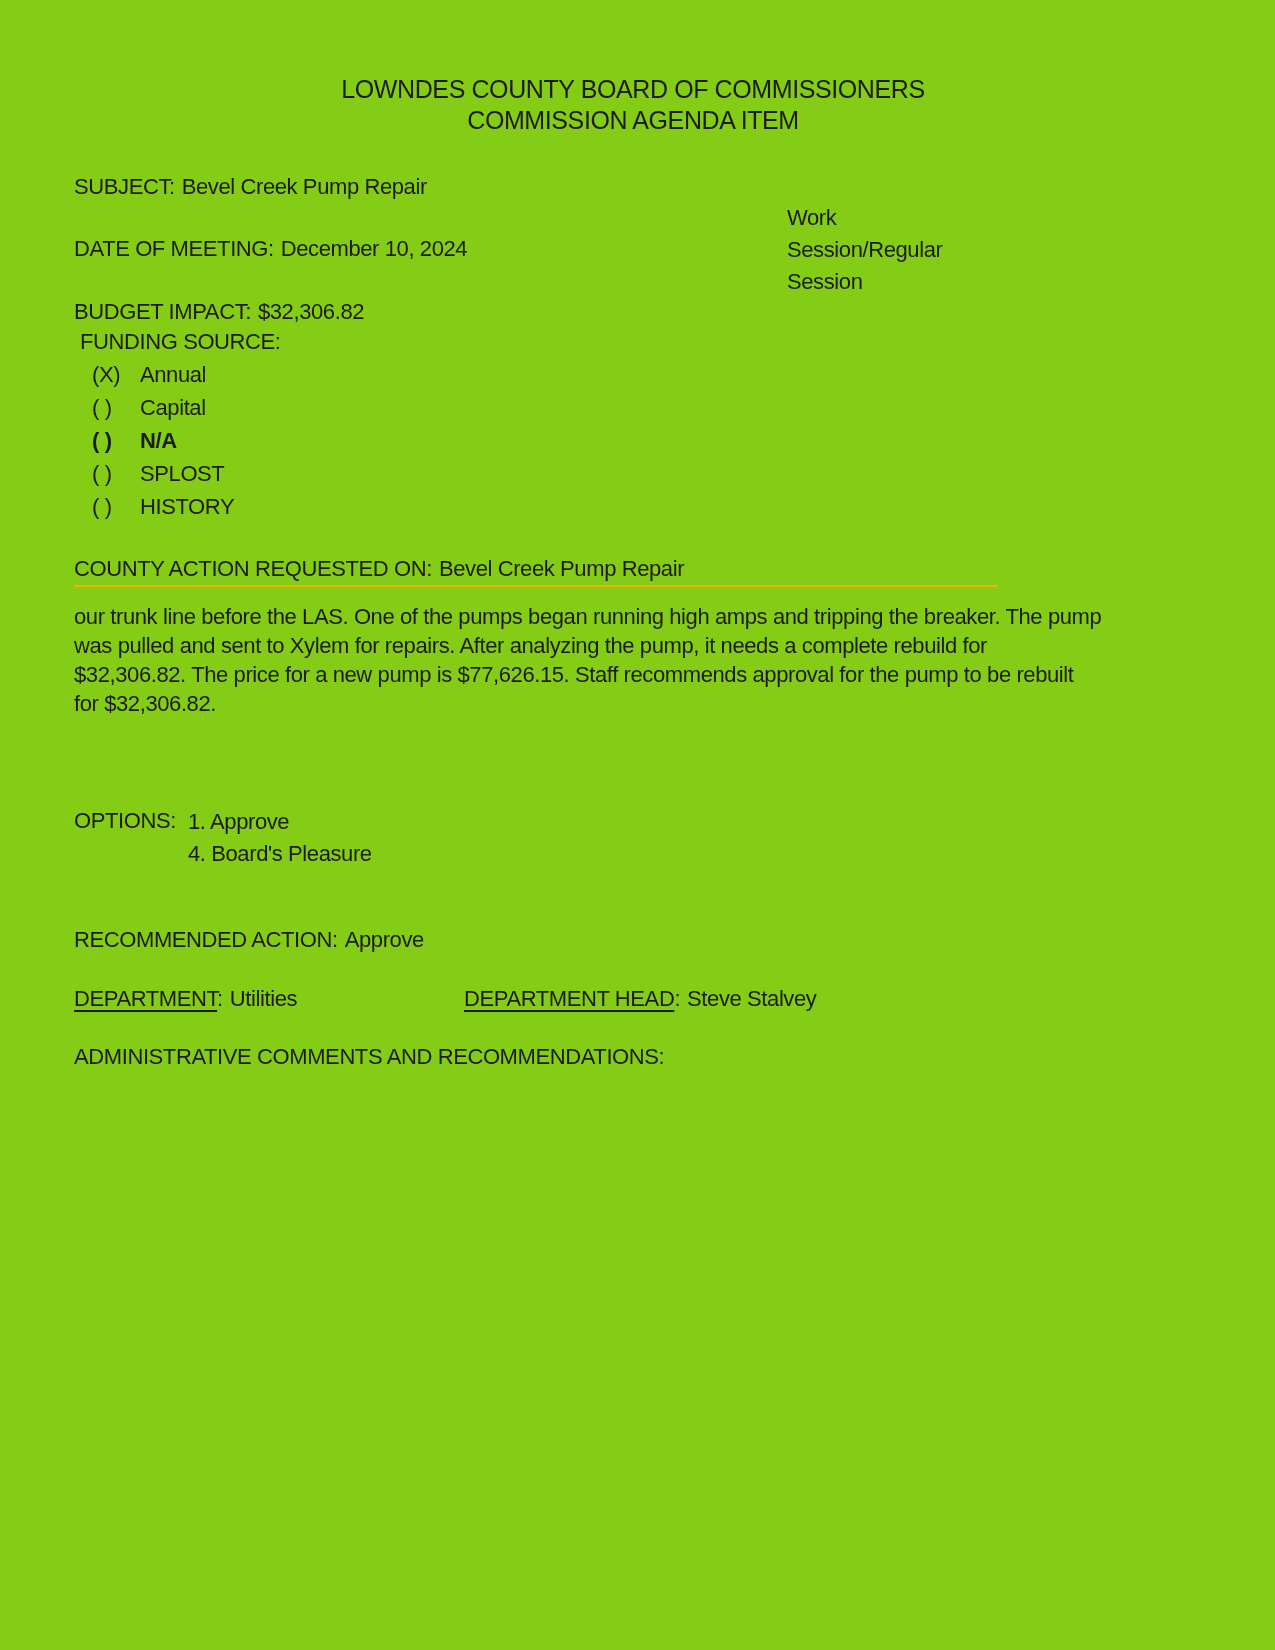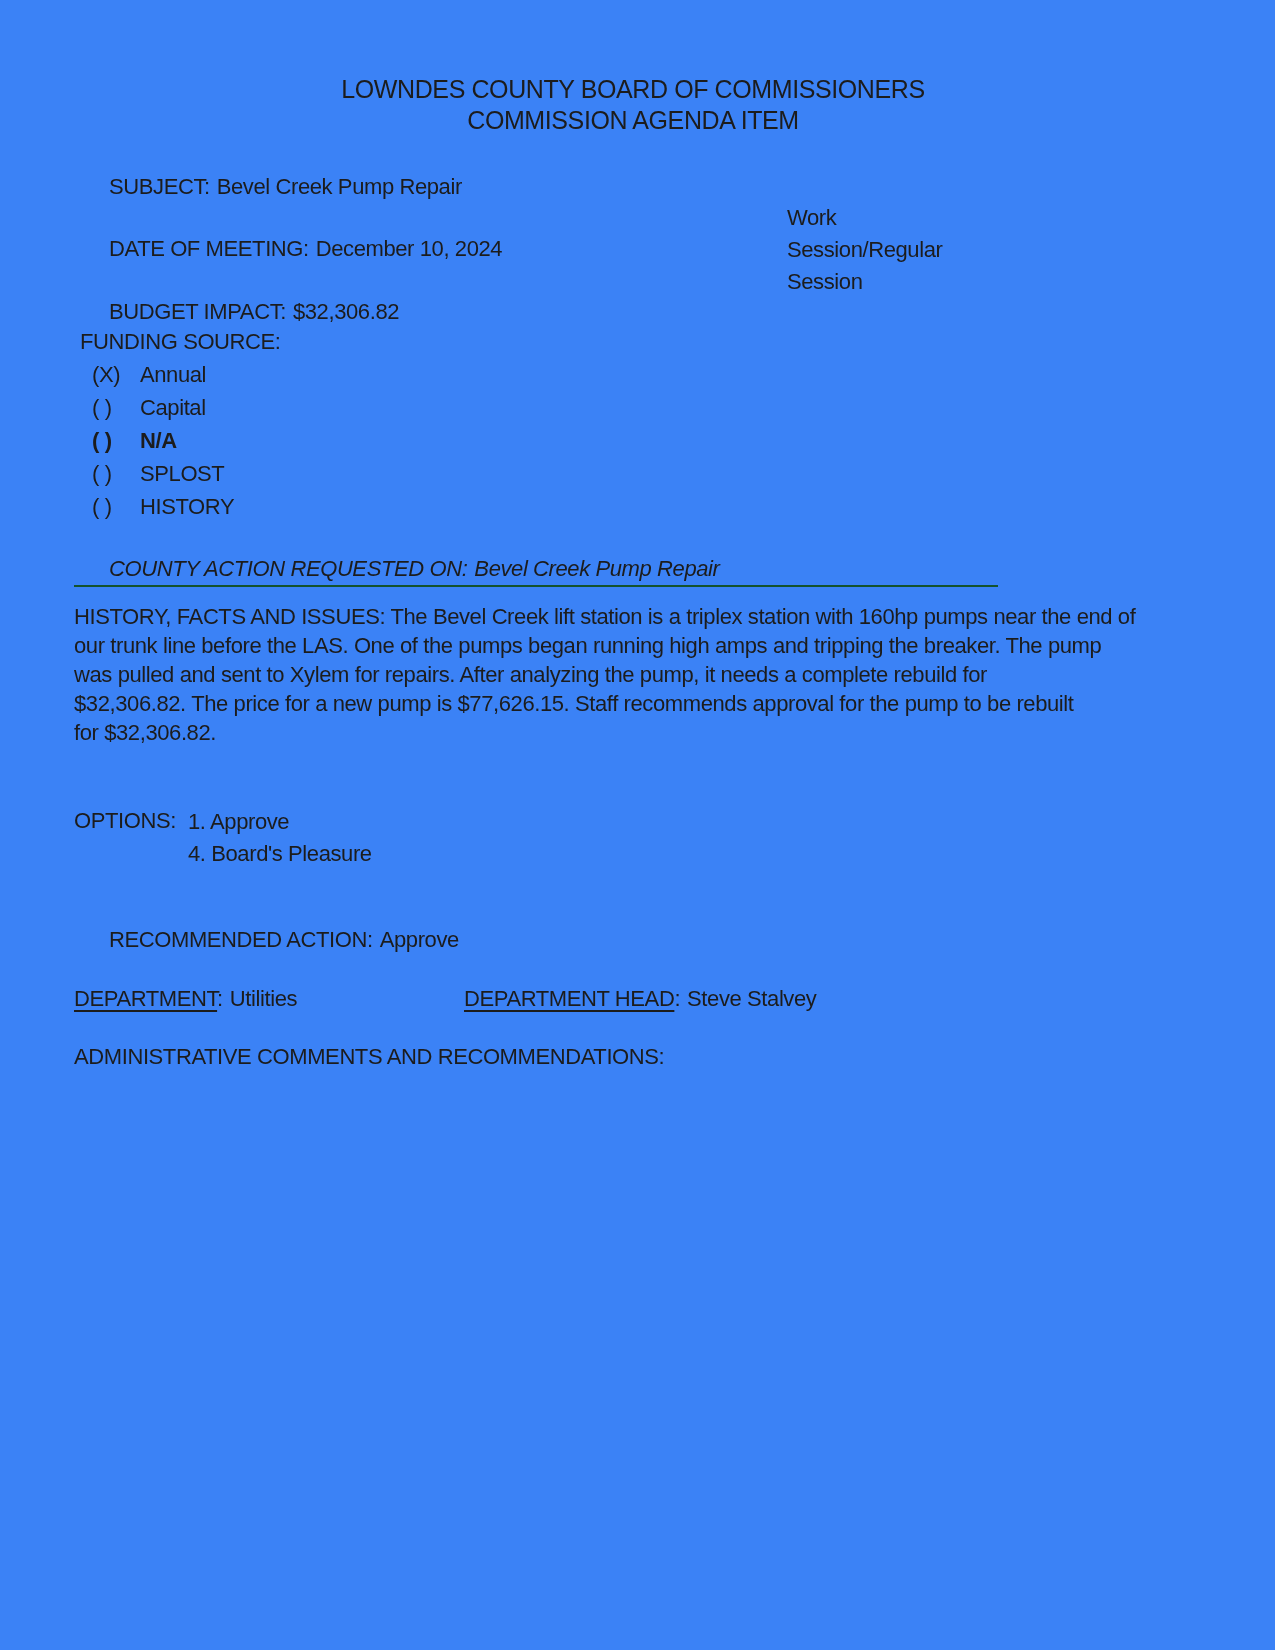--- a/index.html
+++ b/index.html
@@ -7,7 +7,7 @@
     position:relative;
     width:1275px; height:1650px;
     margin:0 auto;
-    background:#3b82f6;
+    background:#84cc16;
     color:#1c1c1c;
     font-family:"Liberation Sans","DejaVu Sans",sans-serif;
     font-size:22px;

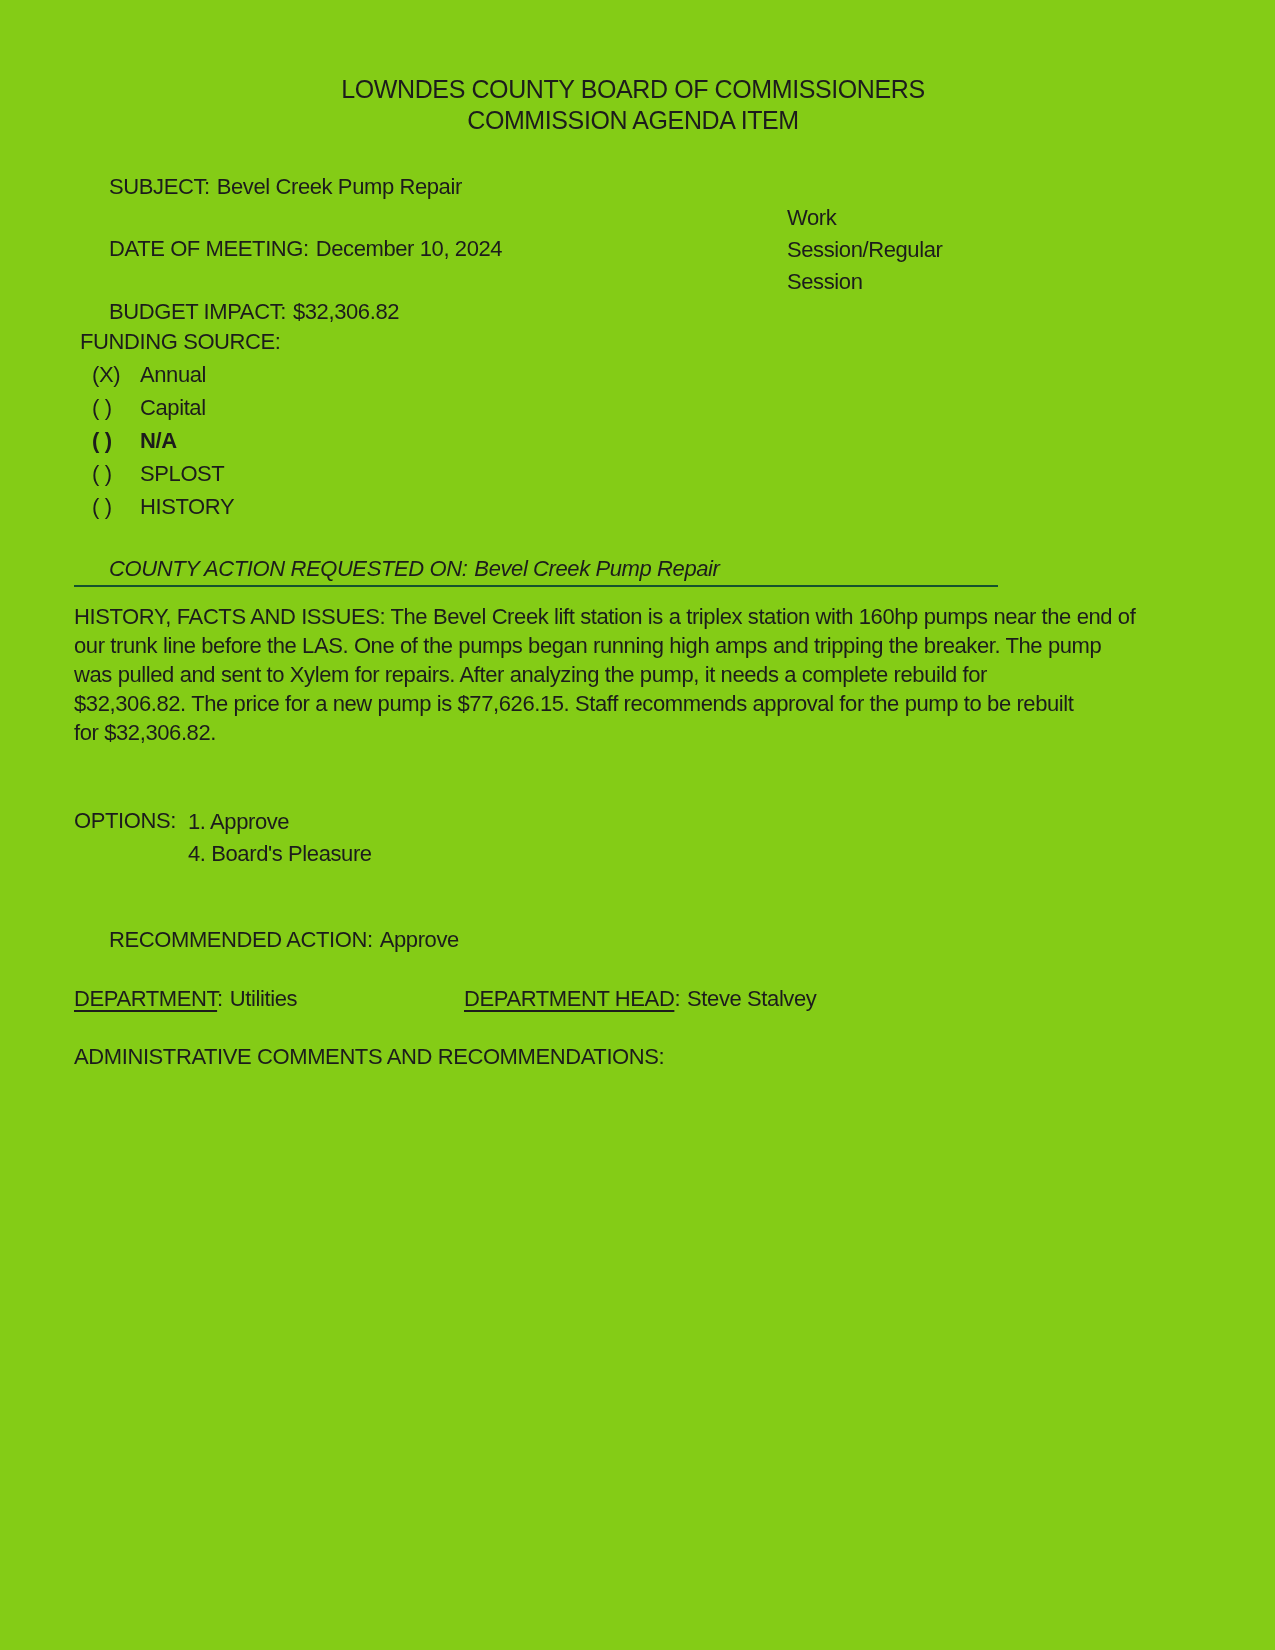--- a/index.html
+++ b/index.html
@@ -20,7 +20,7 @@
     text-align:center;
     font-size:25px; line-height:31px;
   }
-  .lbl { padding-right:7px;margin-left:35px; }
+  .lbl { padding-right:7px; }
   .session-block { left:787px; top:202px; width:200px; line-height:32px; }
   .funding-label { left:80px; top:327px; }
   .fund-row { left:92px; height:33px; white-space:nowrap; }

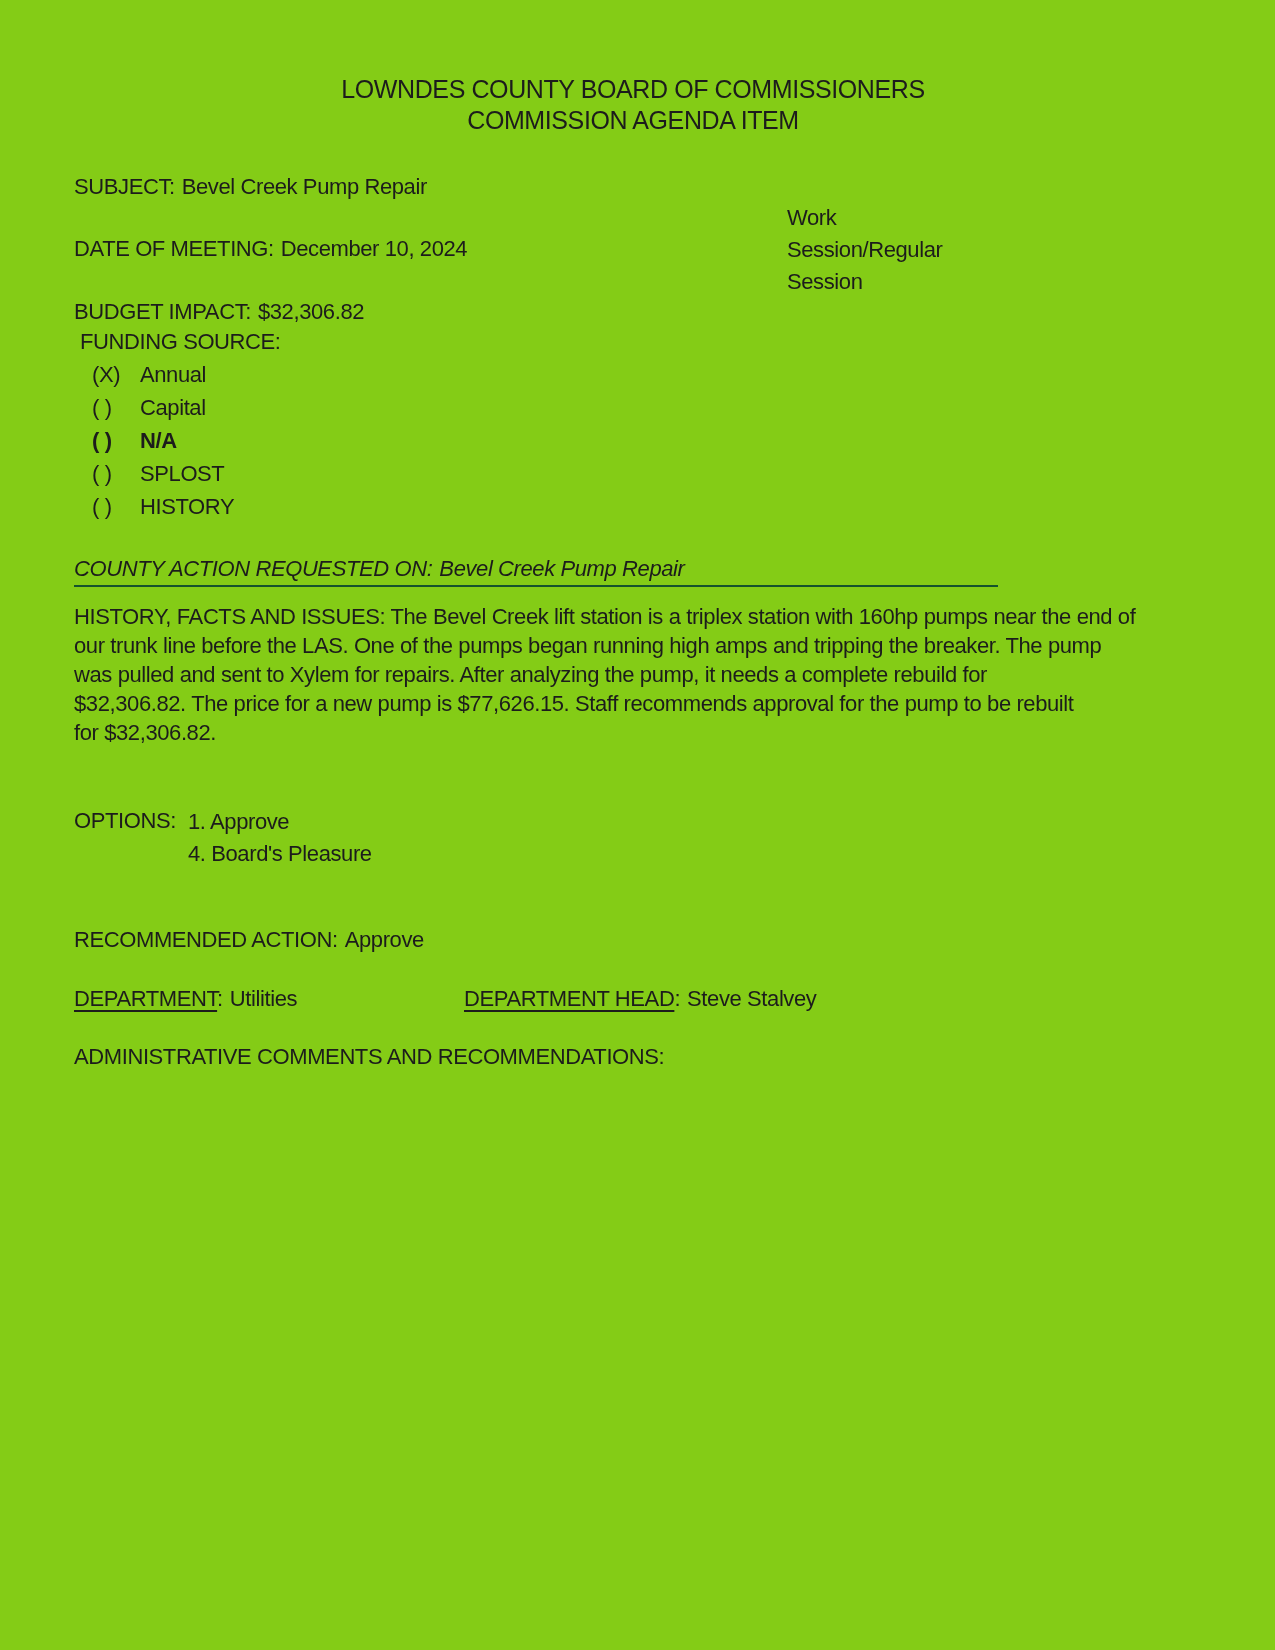--- a/index.html
+++ b/index.html
@@ -28,9 +28,8 @@
   .county-action {
     left:74px; top:554px; width:924px;
     padding-bottom:2px;
-    border-bottom:2px solid #14532d;
+    border-bottom:2px solid #eab308;
     white-space:nowrap;
-    font-style:italic;
   }
   .history-block { left:74px; top:602px; line-height:29px; }
   .history-line { white-space:nowrap; }

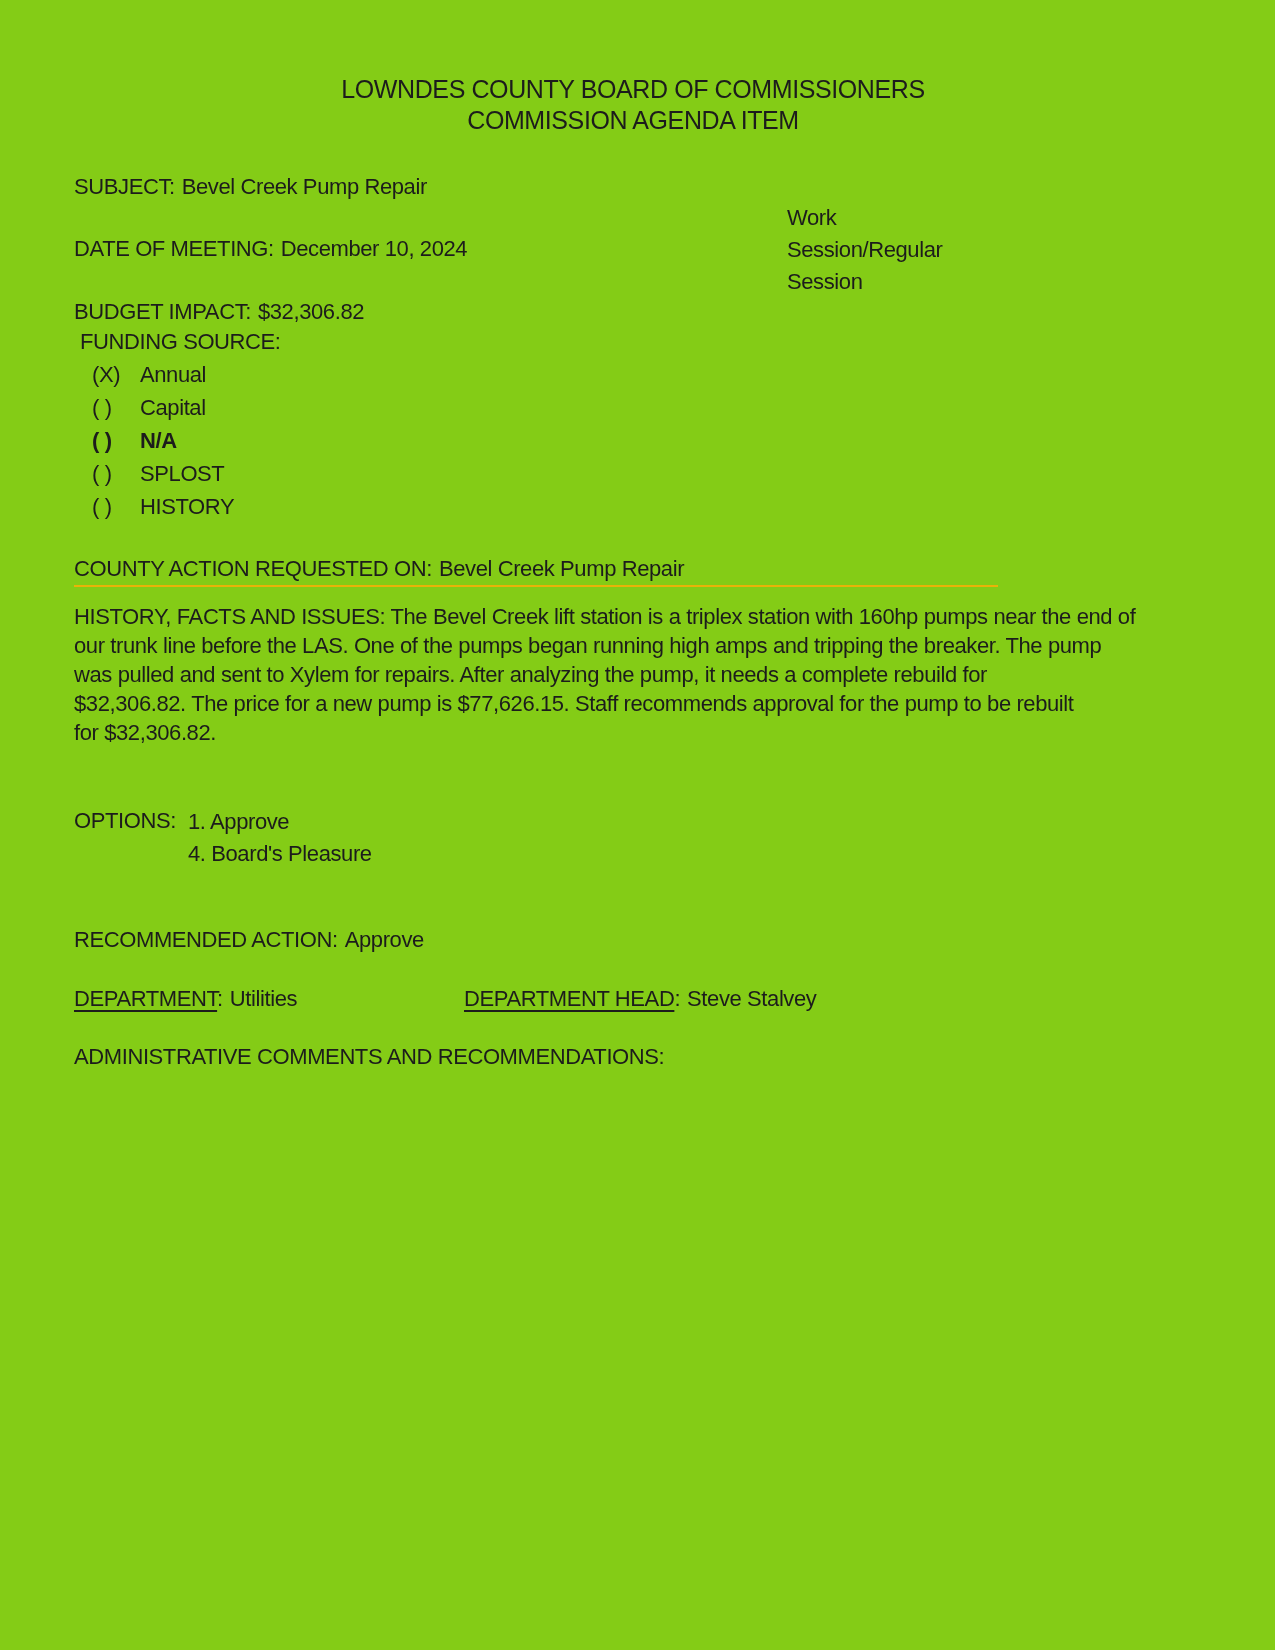--- a/index.html
+++ b/index.html
@@ -97,7 +97,6 @@
   </div>
 
   <div class="abs history-block">
-    <div class="history-line">HISTORY, FACTS AND ISSUES: The Bevel Creek lift station is a triplex station with 160hp pumps near the end of</div>
     <div class="history-line">our trunk line before the LAS. One of the pumps began running high amps and tripping the breaker. The pump</div>
     <div class="history-line">was pulled and sent to Xylem for repairs. After analyzing the pump, it needs a complete rebuild for</div>
     <div class="history-line">$32,306.82. The price for a new pump is $77,626.15. Staff recommends approval for the pump to be rebuilt</div>

